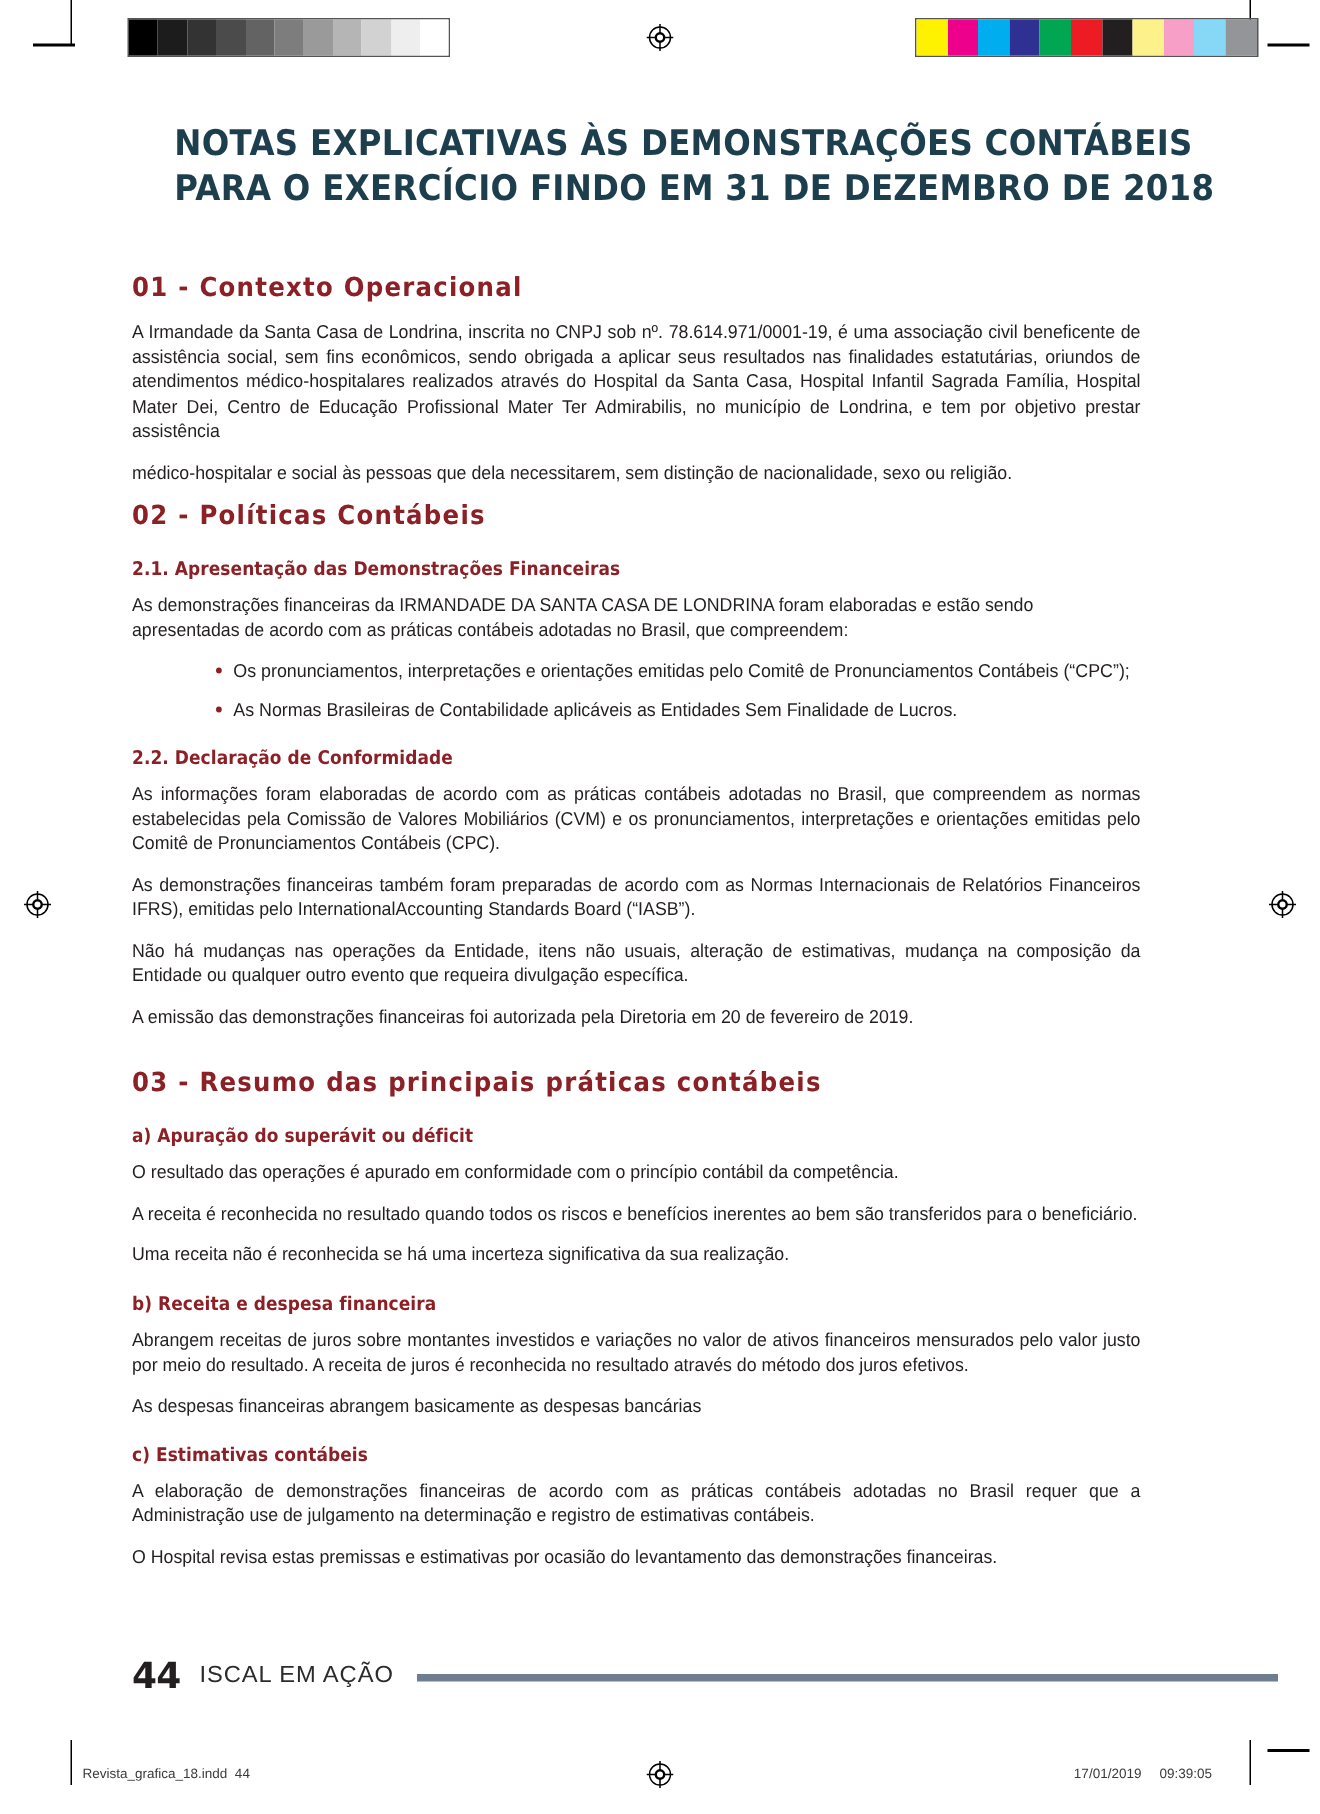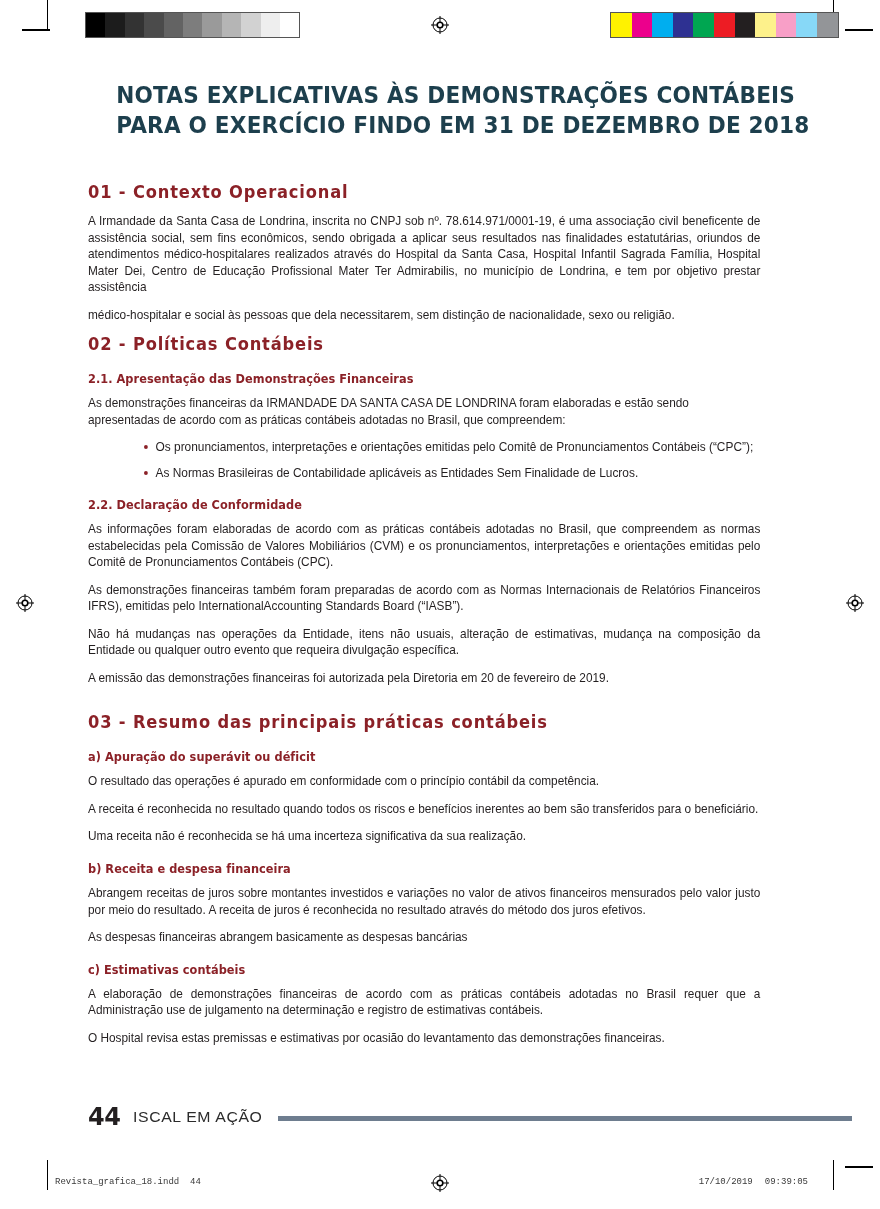--- a/index.html
+++ b/index.html
@@ -160,7 +160,7 @@
   .slug {
     position: absolute;
     bottom: 22px;
-    font-family: Liberation Mono, monospace;
+    font-family: Liberation Sans, sans-serif;
     font-size: 9px;
     color: #3a3a3a;
     white-space: nowrap;

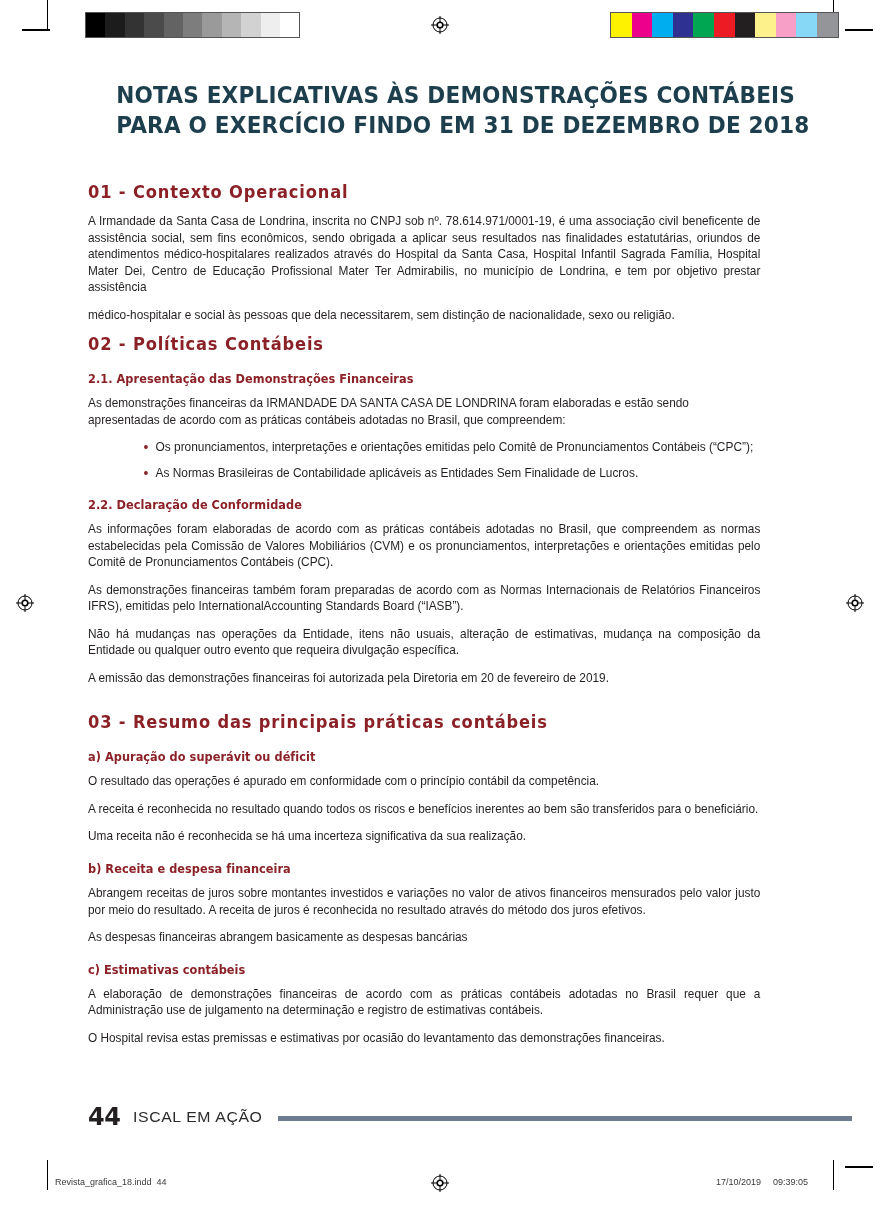--- a/index.html
+++ b/index.html
@@ -309,7 +309,7 @@
   <span>Revista_grafica_18.indd</span>&nbsp;&nbsp;<span>44</span>
 </div>
 <div class="slug slug-right">
-  <span>17/10/2019</span><span class="slug-time">09:39:05</span>
+  <span>17/01/2019</span><span class="slug-time">09:39:05</span>
 </div>
 
 </body></html>

